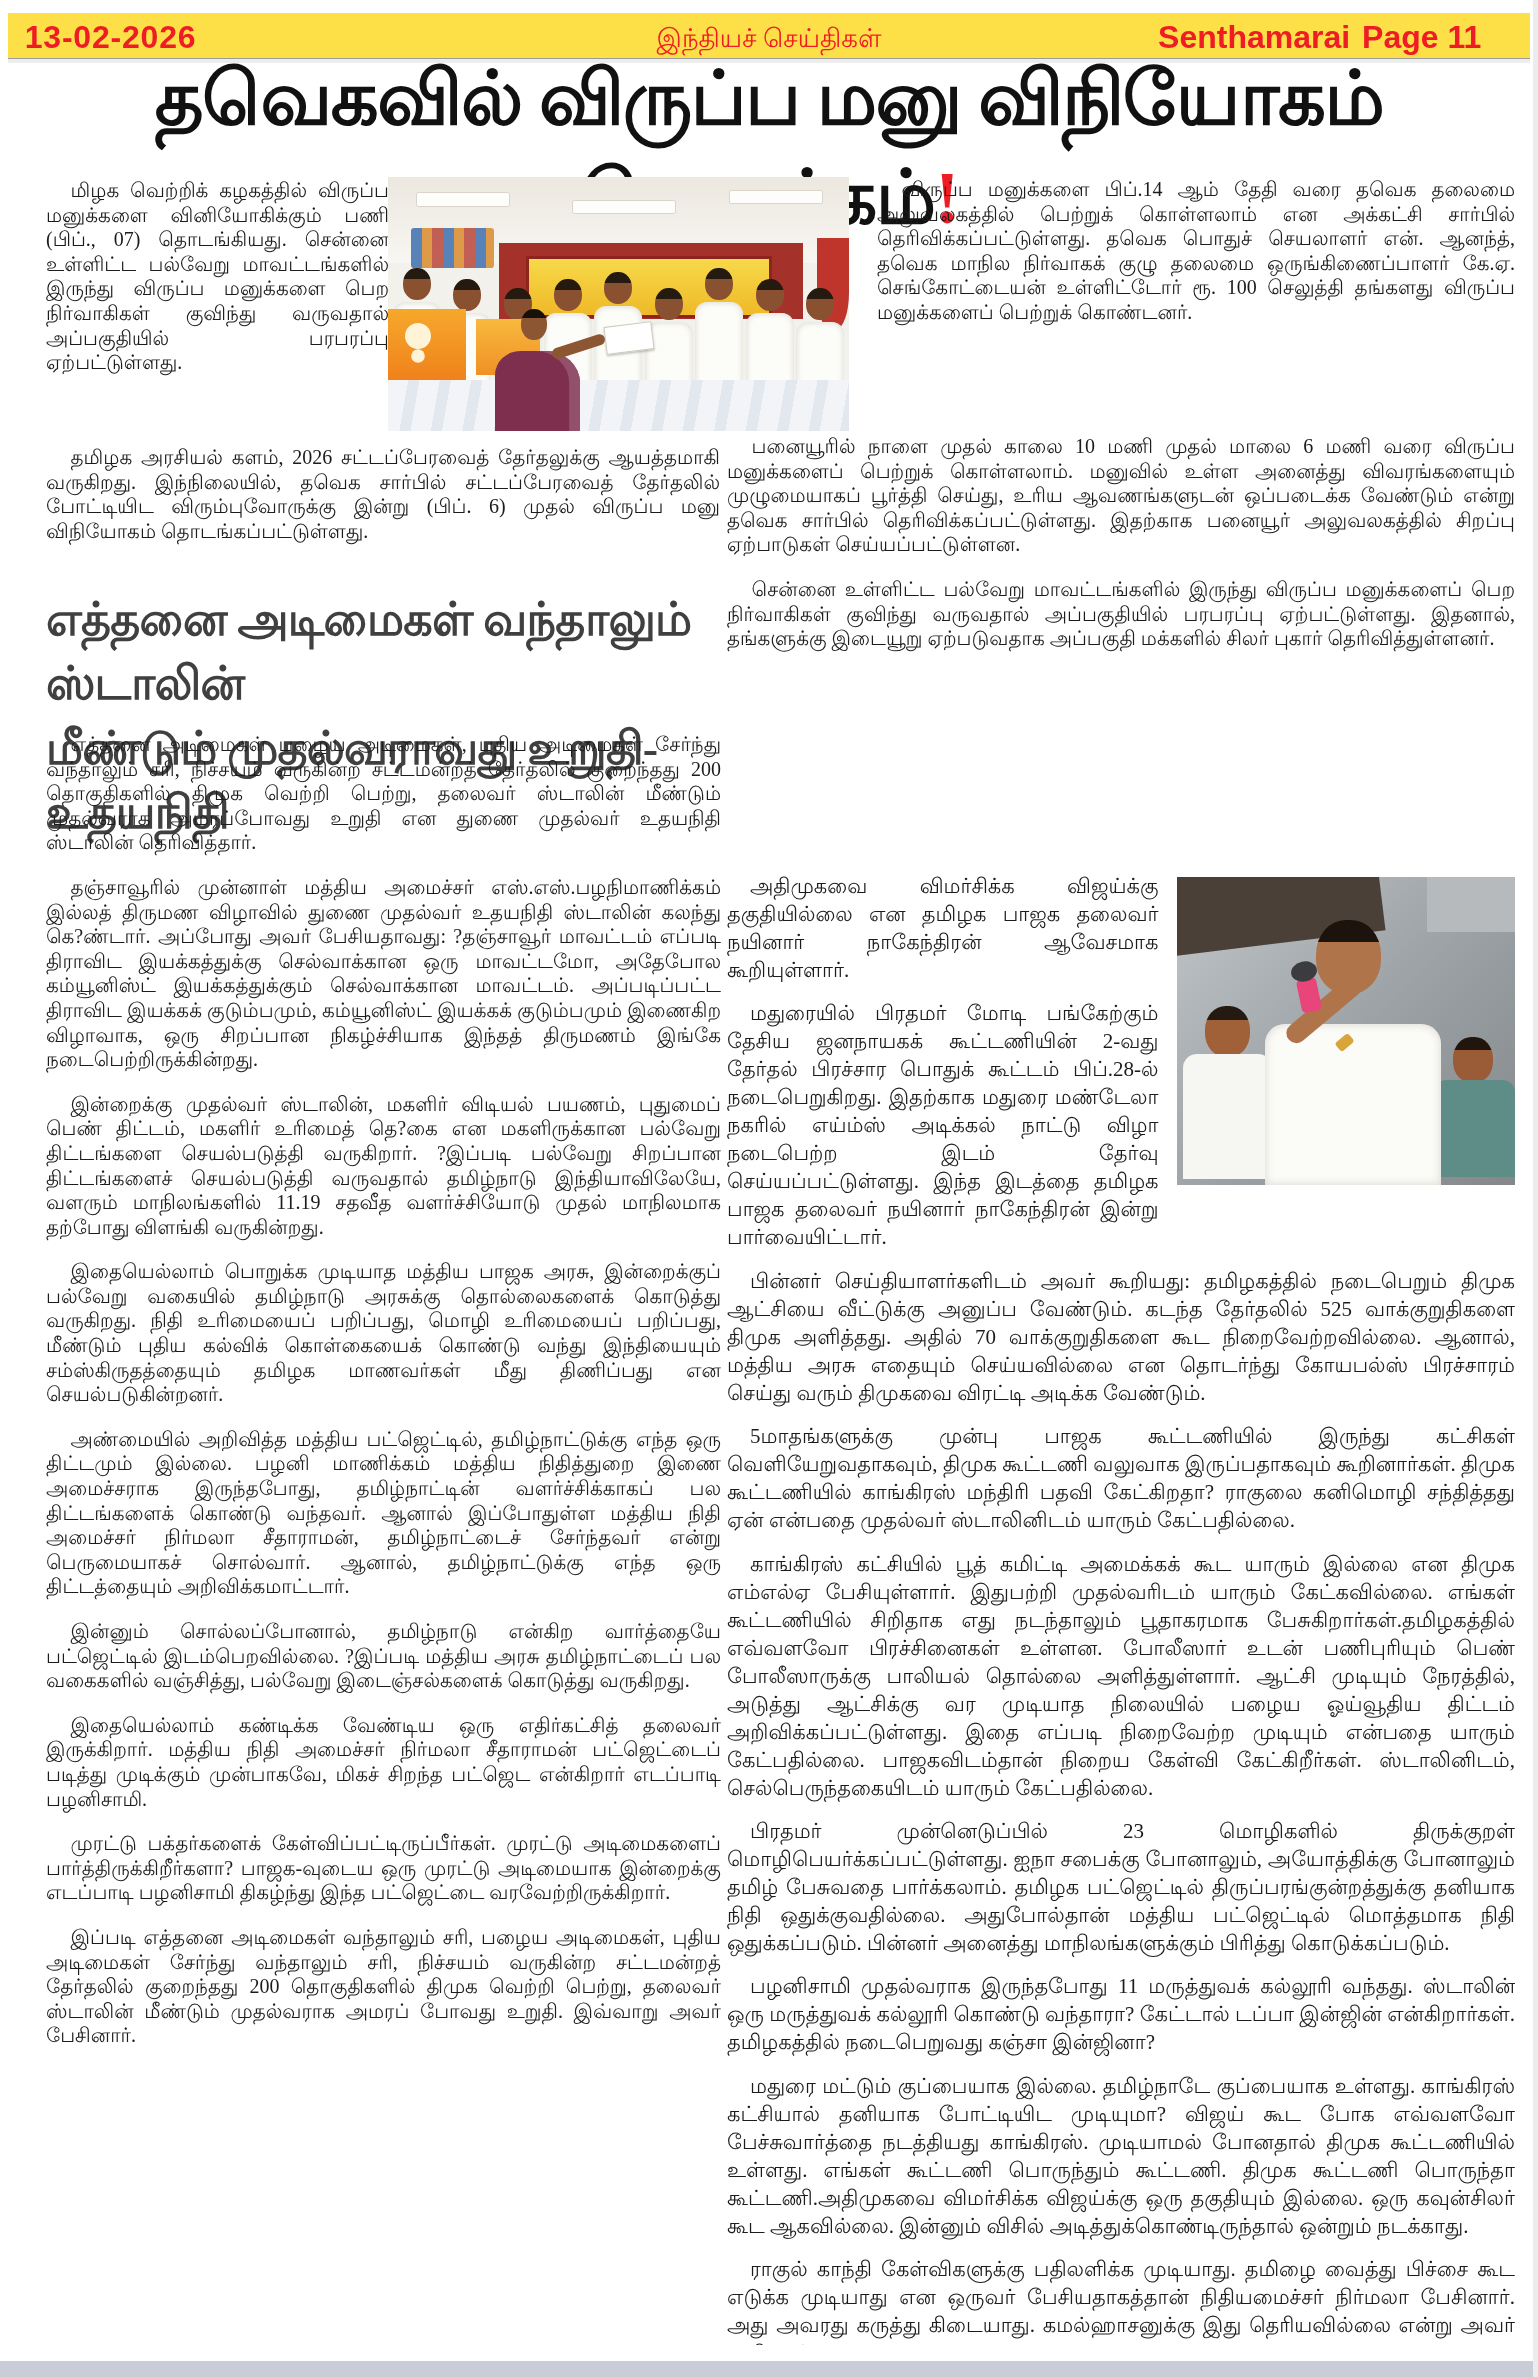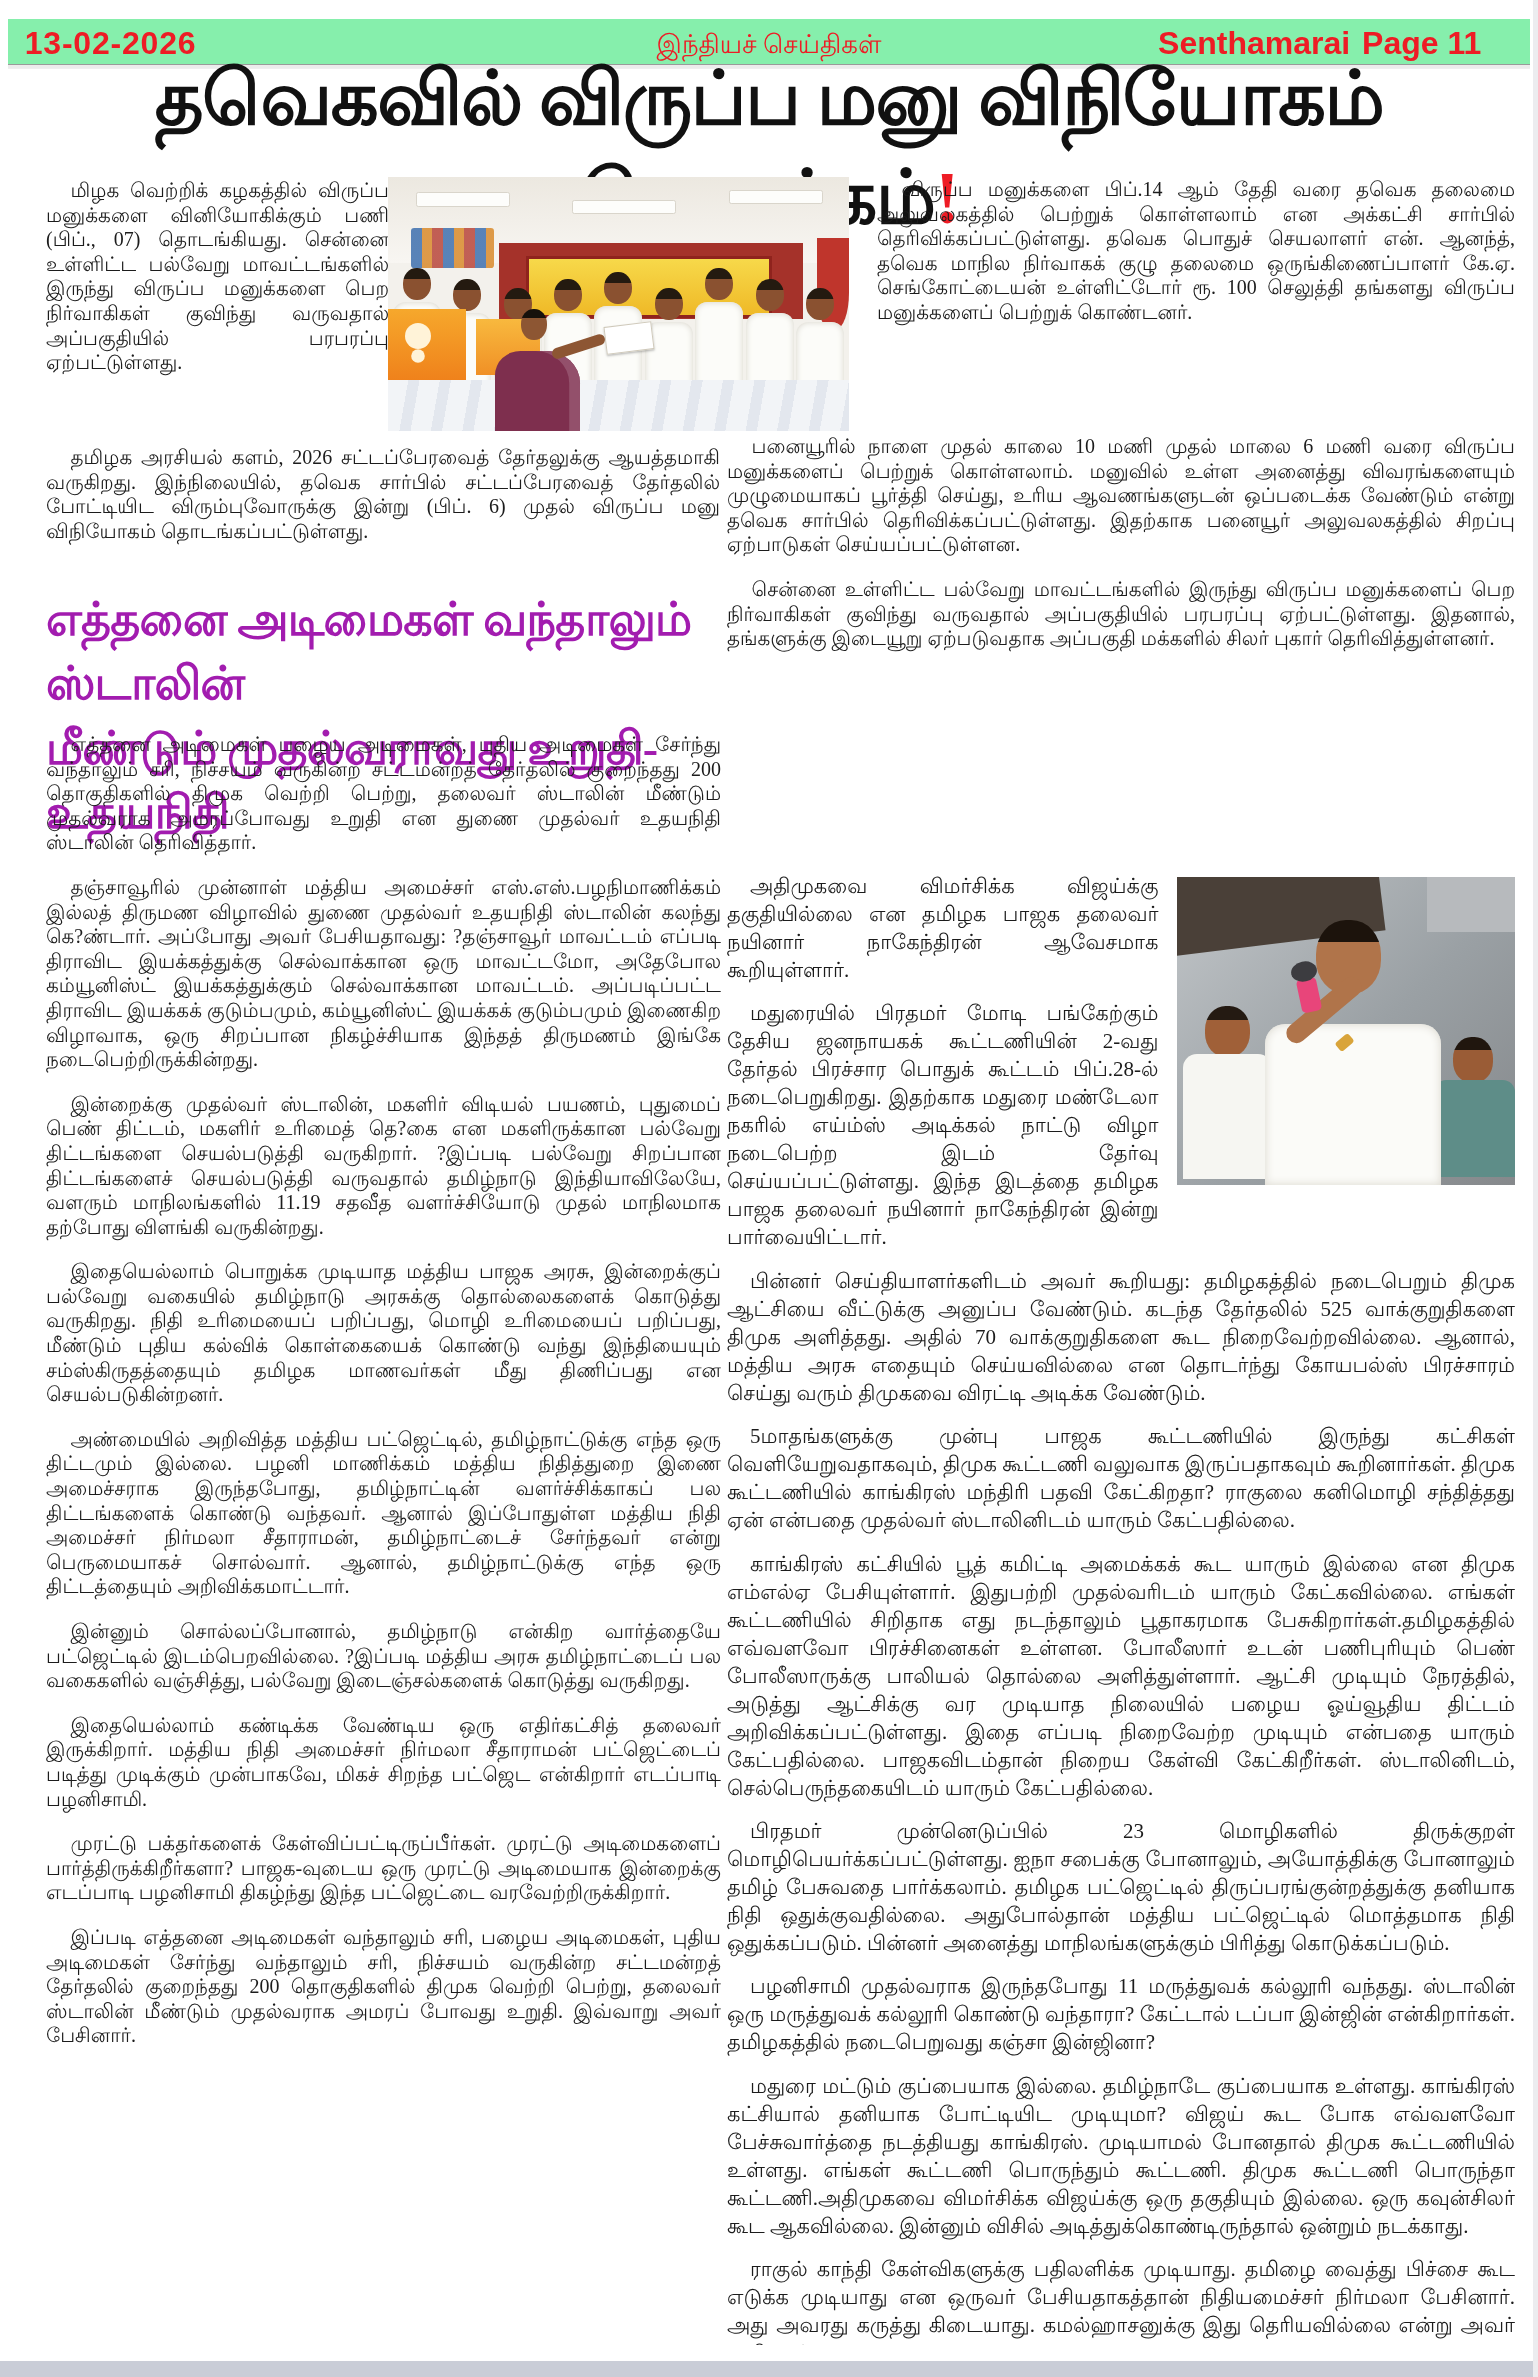--- a/index.html
+++ b/index.html
@@ -6,7 +6,7 @@
   .page{position:relative;width:1538px;height:2377px;background:#ffffff;overflow:hidden;
         font-family:"Liberation Serif",serif;color:#1c1c1c;}
   
-  .masthead{position:absolute;top:19px;left:7.7px;right:7.7px;height:45px;background:#86efac;
+  .masthead{position:absolute;top:13px;left:7.7px;right:7.7px;height:45px;background:#fde047;
             border-bottom:1.5px solid #9a9a9a;box-shadow:0 3.8px 0 #ececec;}
   .masthead .date{position:absolute;left:17px;top:6.2px;font-family:"Liberation Sans",sans-serif;
             font-weight:bold;font-size:32px;color:#ee1c25;letter-spacing:0.8px;}

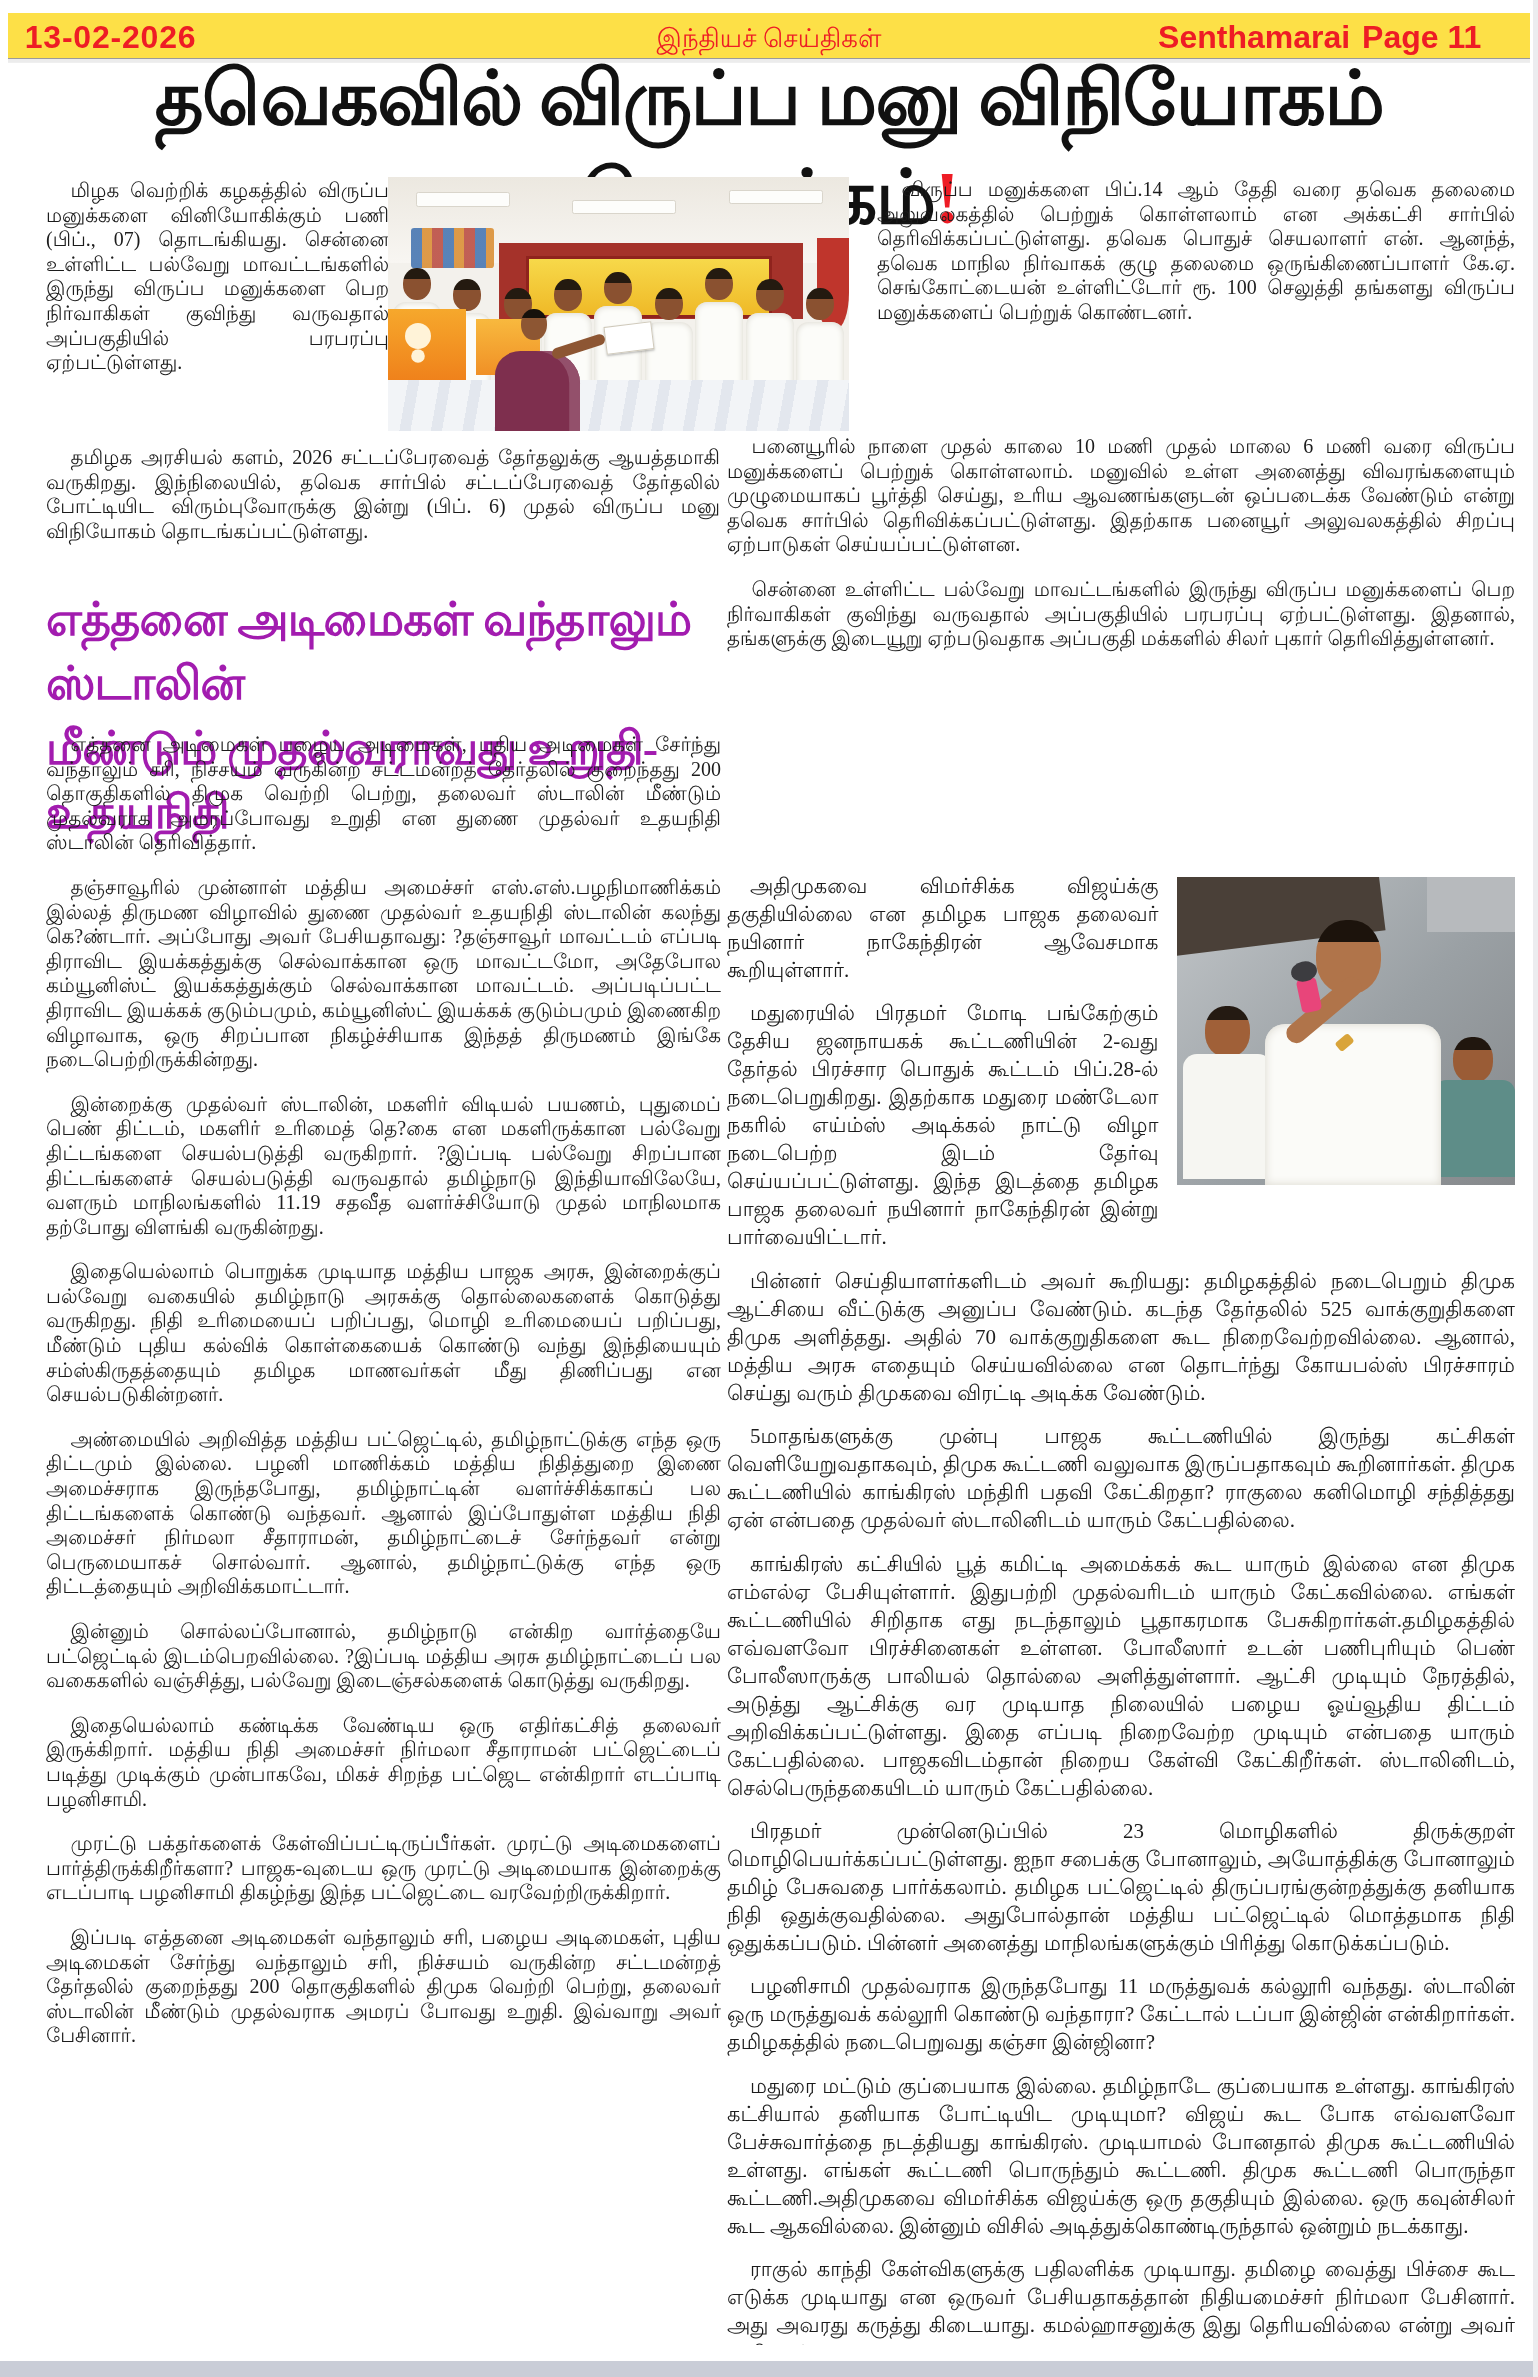--- a/index.html
+++ b/index.html
@@ -30,7 +30,7 @@
   .art1-low{left:727px;top:434px;width:788px;}
   
   .headline2{position:absolute;left:46px;top:588px;width:692px;margin:0;
-             font-size:46px;font-weight:800;letter-spacing:-0.8px;line-height:1.4;color:#a21caf;}
+             font-size:46px;font-weight:800;letter-spacing:-0.8px;line-height:1.4;color:#404040;}
   .art2-body{left:46px;top:732px;width:675px;bottom:20px;overflow:hidden;}
   
   .headline3{position:absolute;left:727px;top:797px;width:792px;margin:0;

